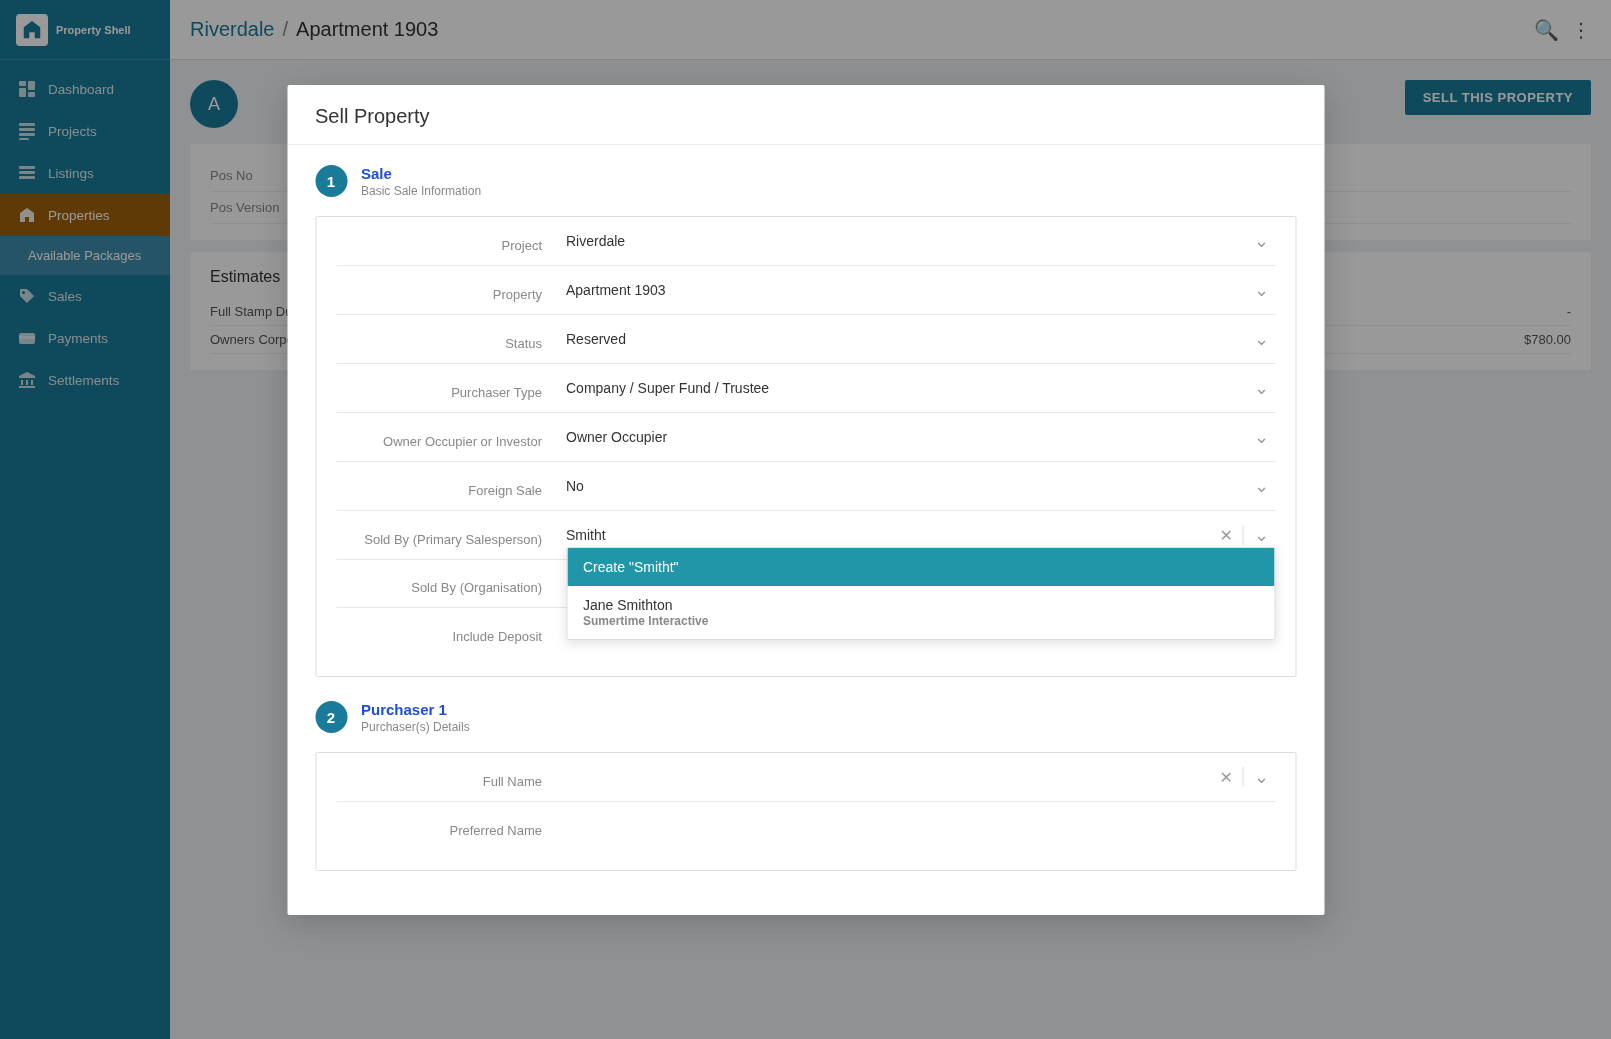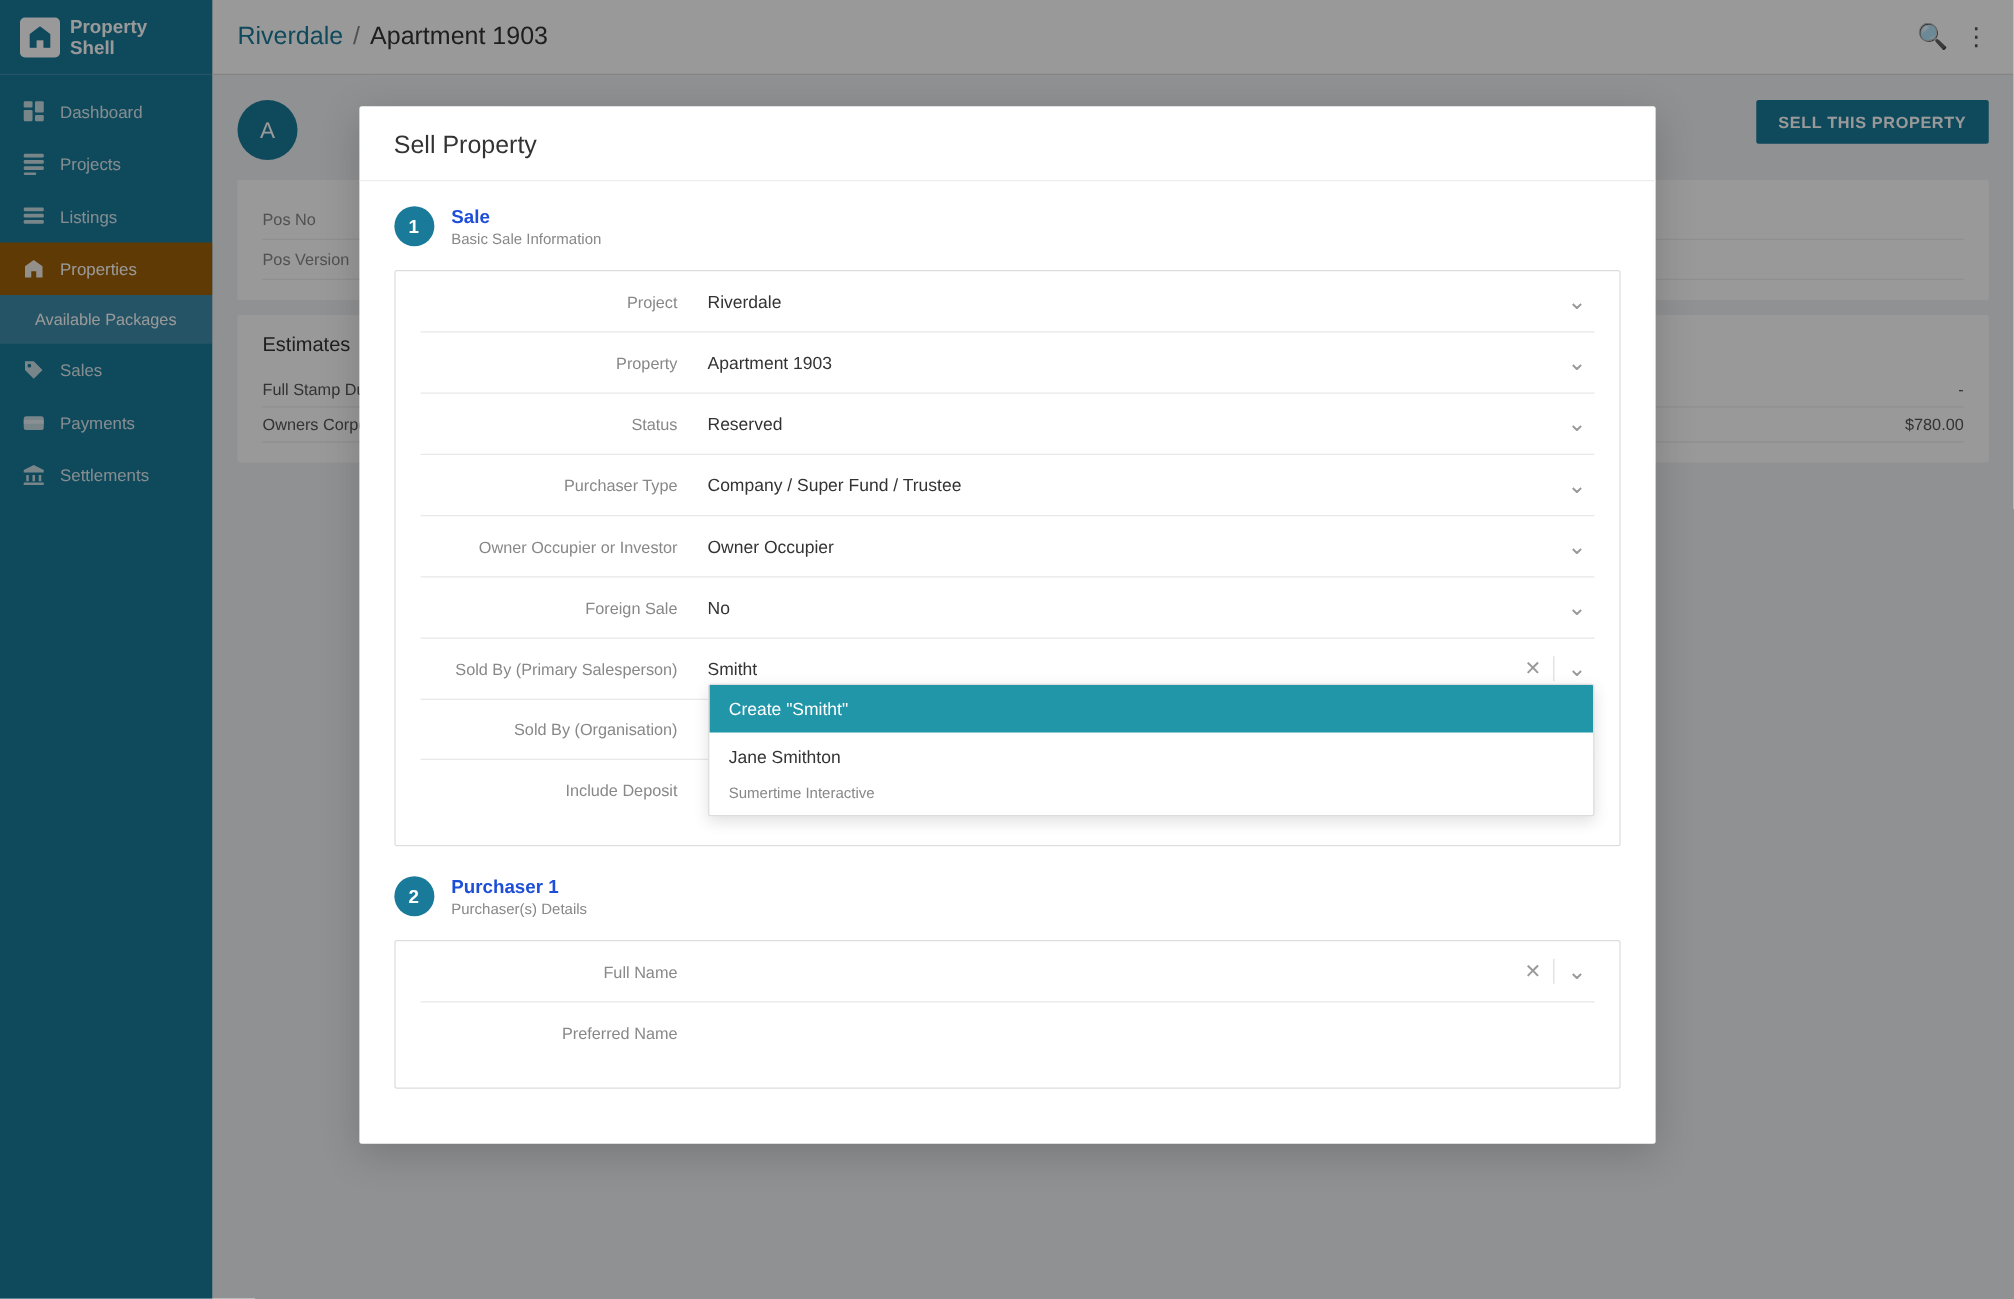--- a/index.html
+++ b/index.html
@@ -19,7 +19,7 @@
       display: flex; align-items: center; justify-content: center; flex-shrink: 0;
     }
     .logo-icon svg { width: 22px; height: 22px; }
-    .logo-text { color: white; font-size: 15px; font-weight: 600; }
+    .logo-text { color: white; font-size: 11px; font-weight: 600; }
     .sidebar-nav { display: flex; flex-direction: column; margin-top: 8px; }
     .sidebar-item {
       display: flex; align-items: center; gap: 12px; padding: 12px 18px;

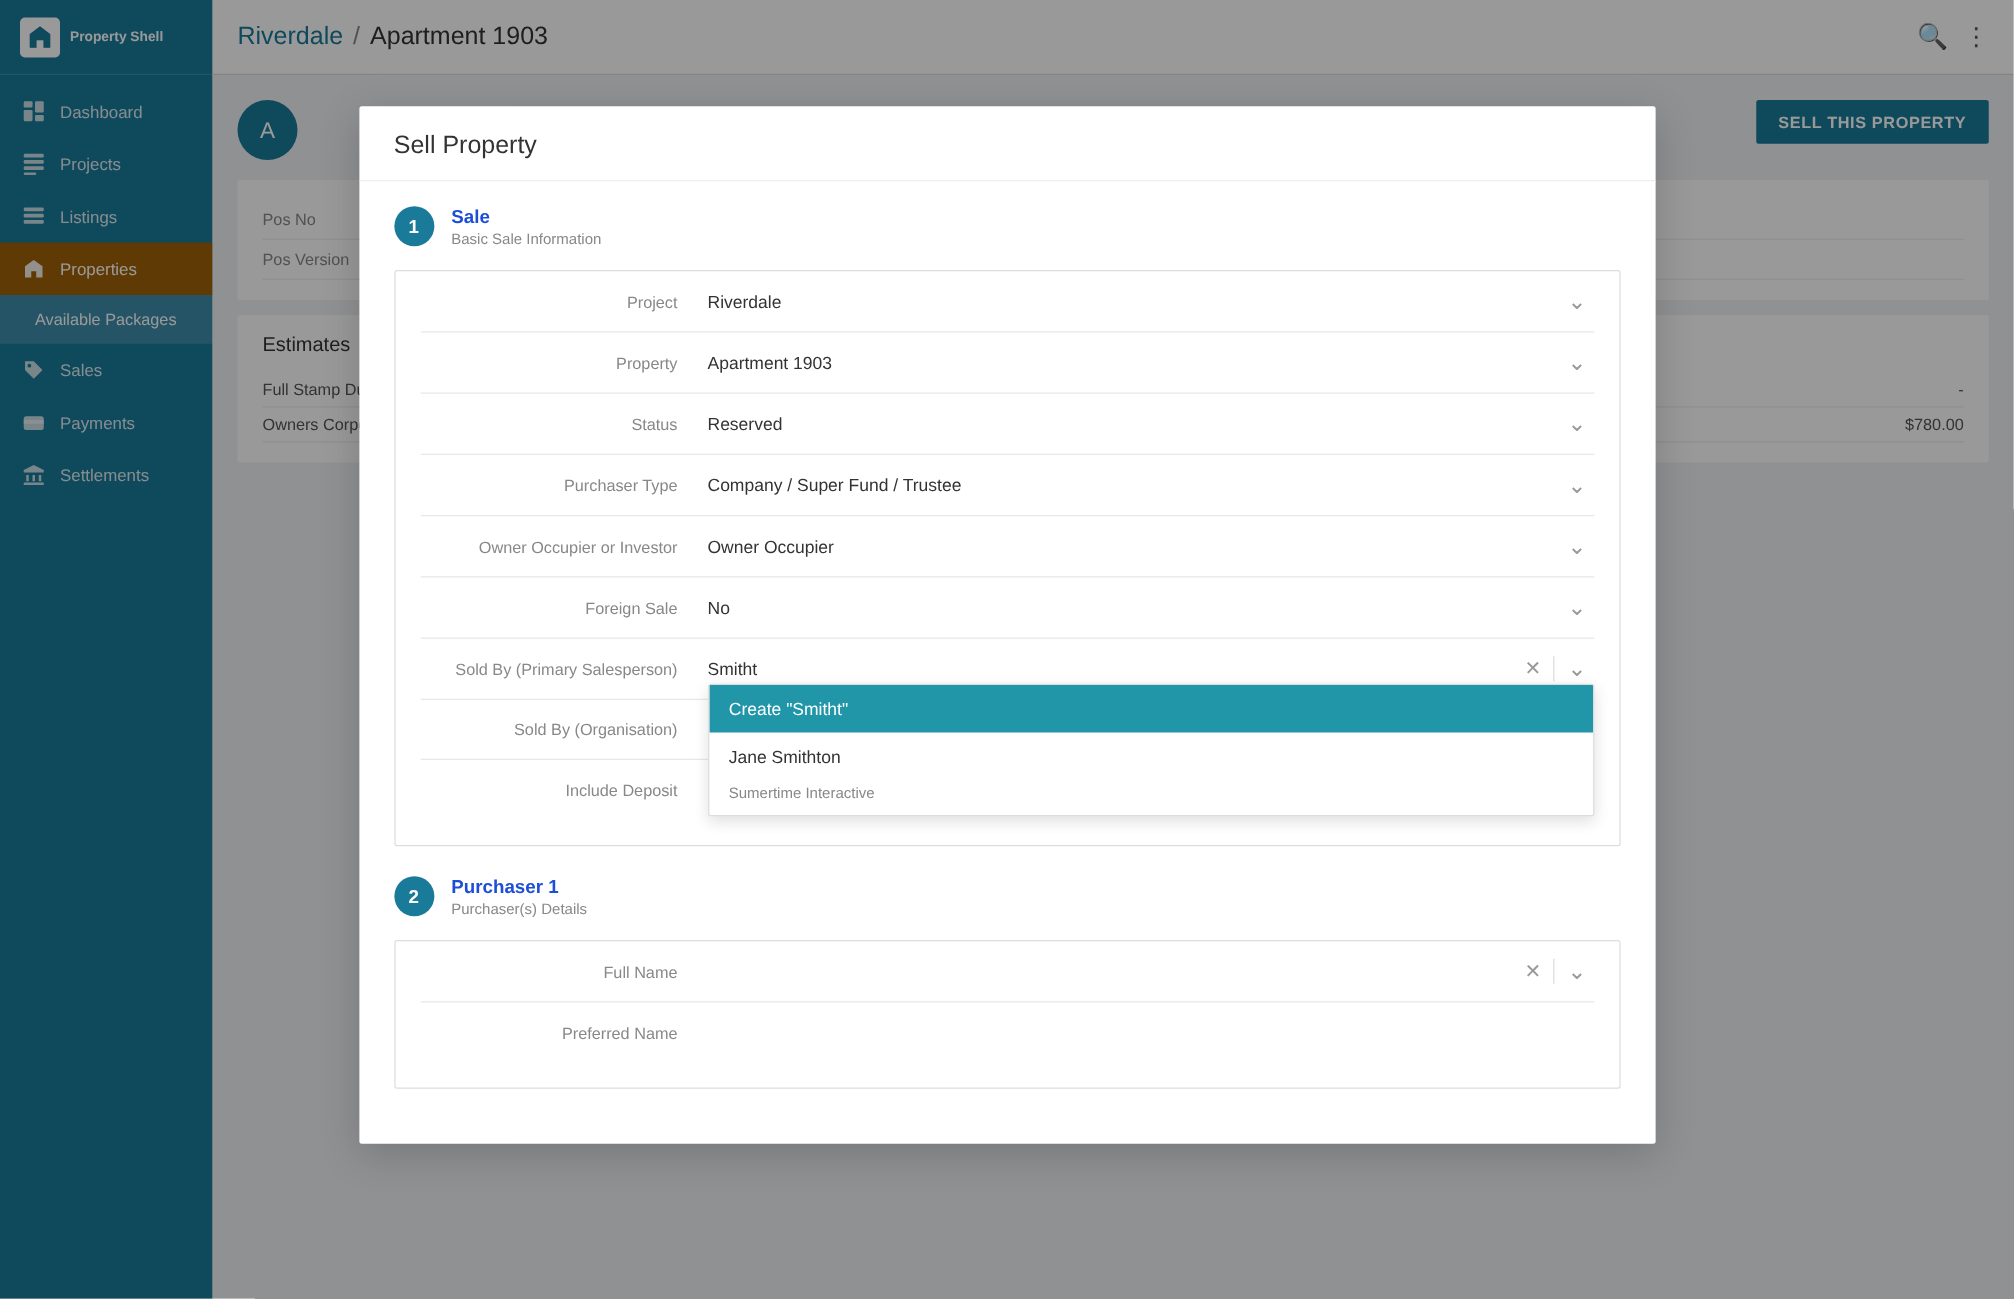--- a/index.html
+++ b/index.html
@@ -105,7 +105,7 @@
       margin-bottom: 24px; background: white;
     }
     .form-row {
-      display: flex; align-items: center; border-bottom: 1px solid #e8e8e8;
+      display: flex; align-items: flex-end; border-bottom: 1px solid #e8e8e8;
       padding: 12px 0; min-height: 48px; position: relative;
     }
     .form-row:last-child { border-bottom: none; gap: 24px; }

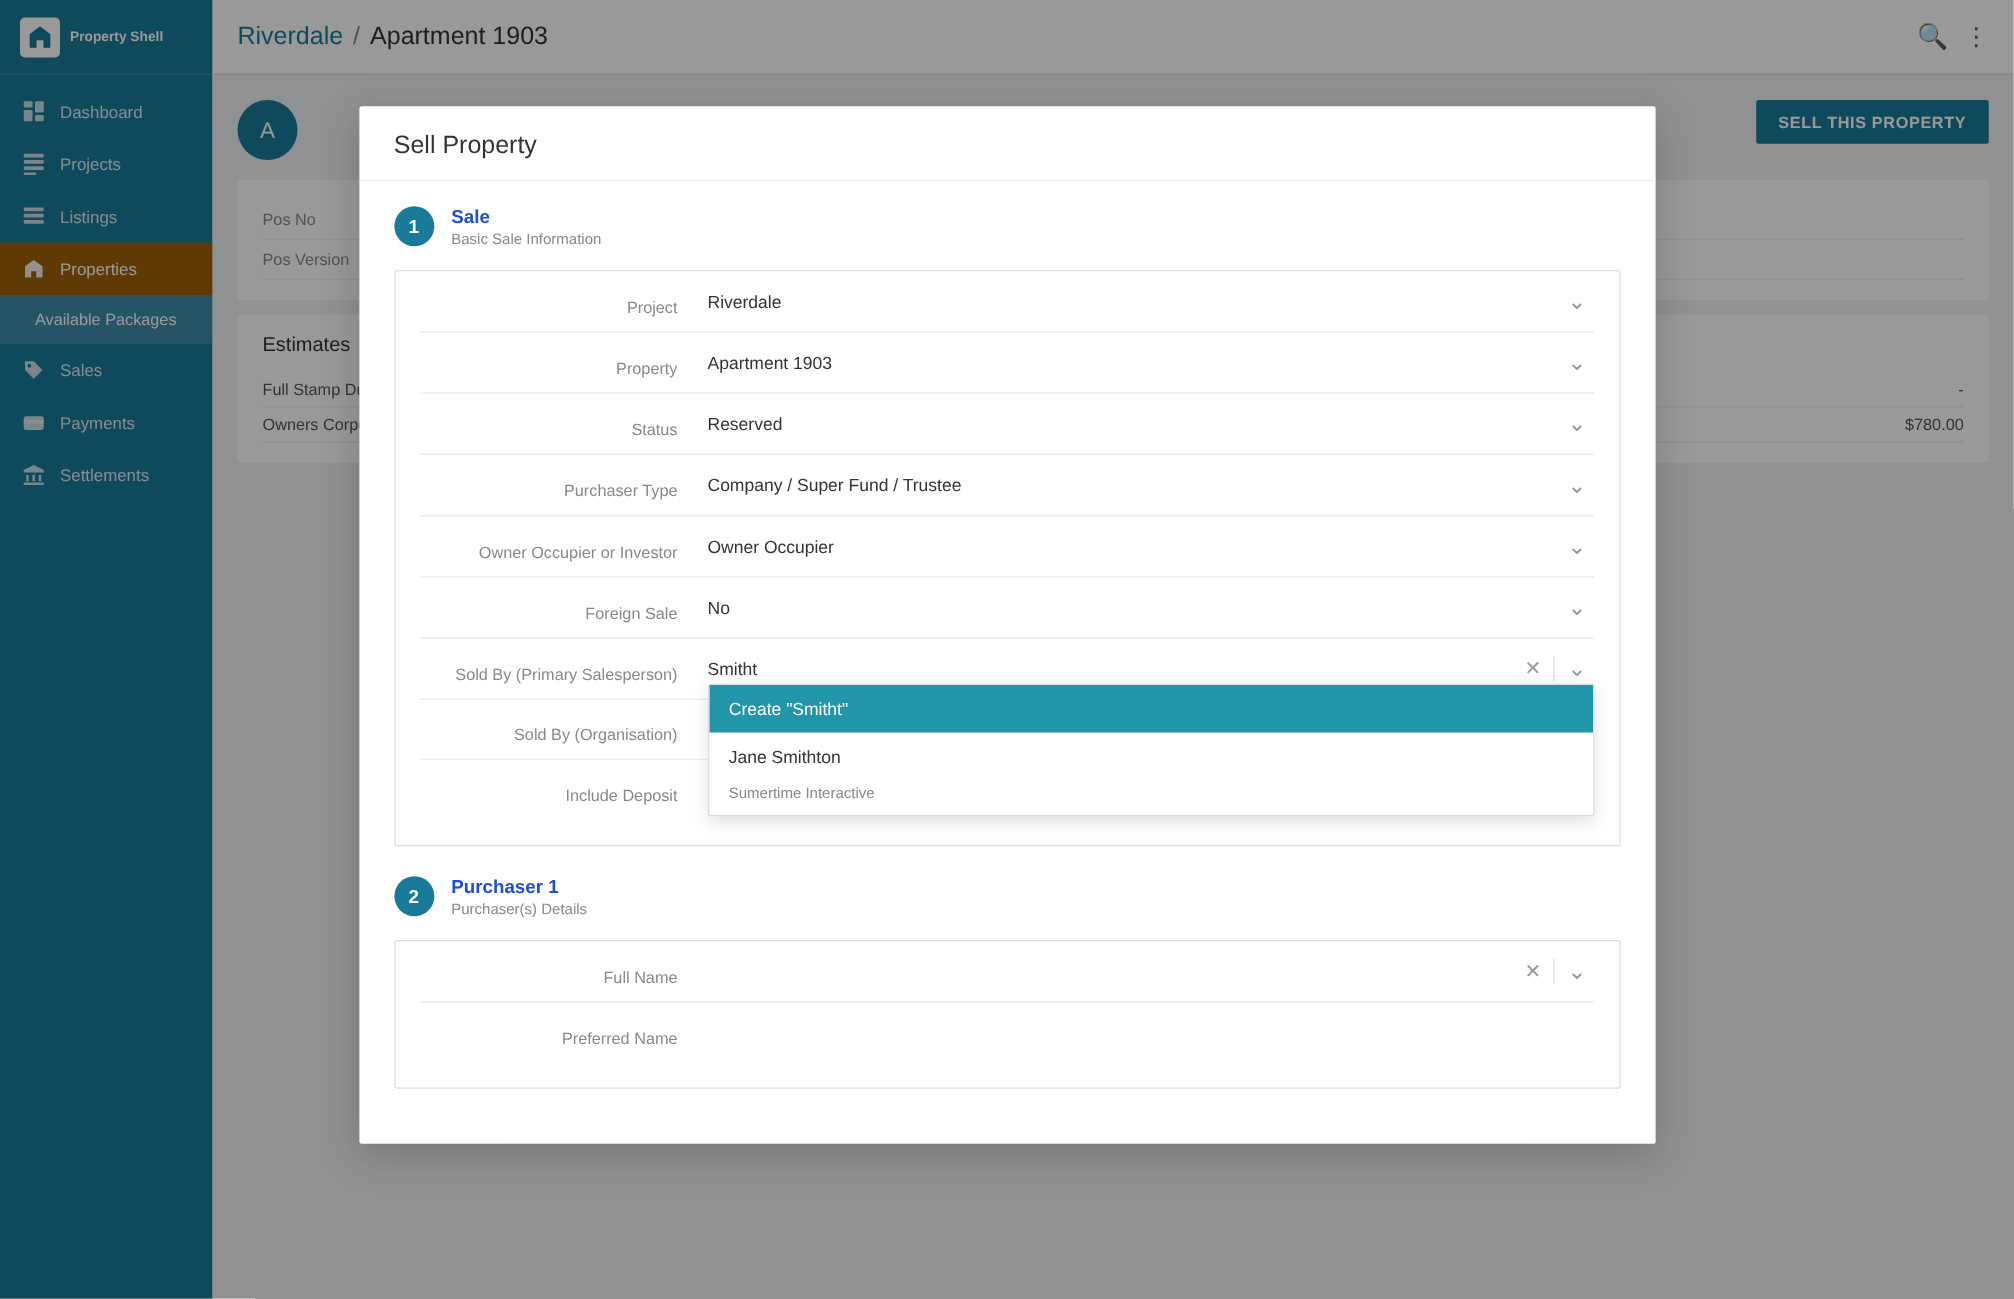--- a/index.html
+++ b/index.html
@@ -142,7 +142,7 @@
       padding: 11px 16px; font-size: 14px; color: #333; cursor: pointer;
     }
     .dropdown-item.highlighted { background: #2196a8; color: white; }
-    .dropdown-item .sub-text { font-size: 12px; color: #888; margin-top: 14px; }
+    .dropdown-item .sub-text { font-size: 12px; color: #888; margin-top: 1px; font-weight: bold; }
 
     
     .purchaser-section { margin-top: 8px; }

